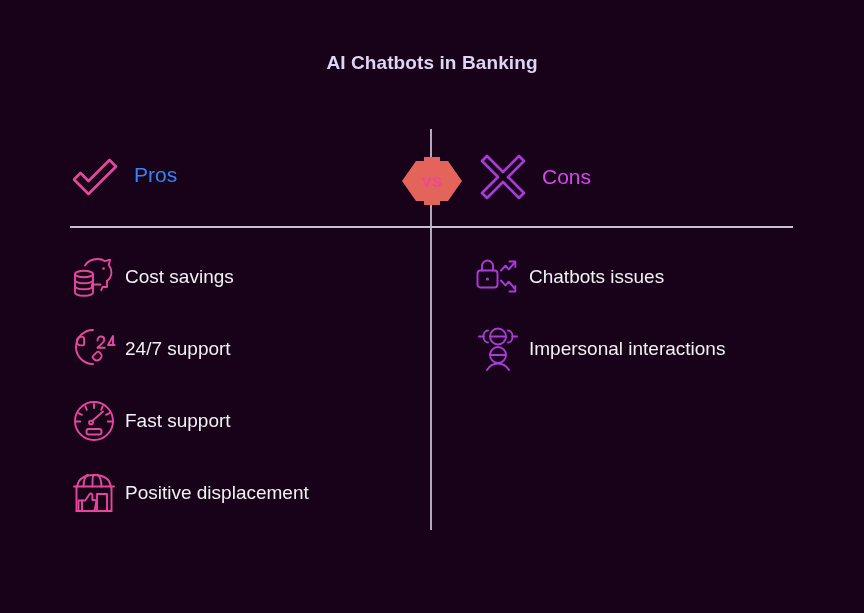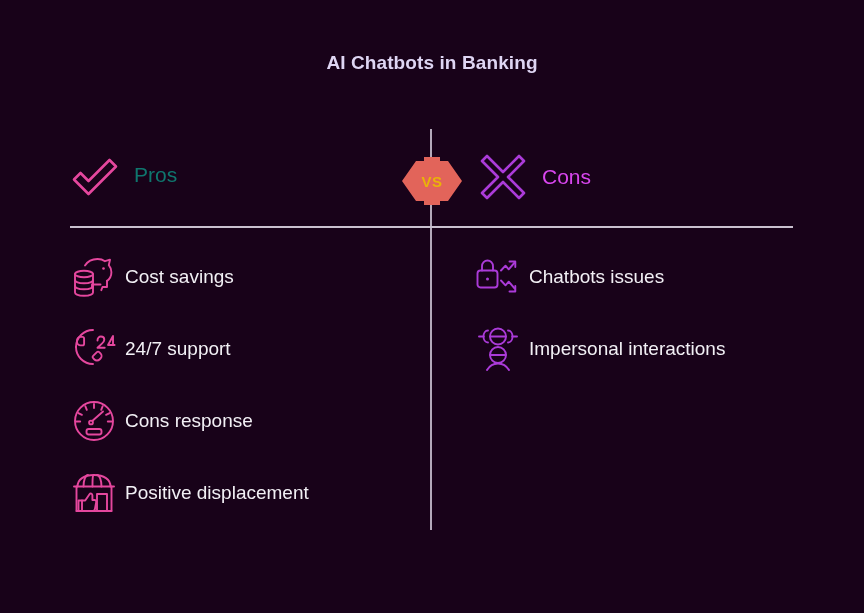--- a/index.html
+++ b/index.html
@@ -71,7 +71,7 @@
     font-size: 21px;
     font-weight: 400;
   }
-  .head-label.pros { color: #0f766e; }
+  .head-label.pros { color: #3b82f6; }
   .head-label.cons { color: #d946ef; }
   .head-icon { width: 50px; height: 50px; display: block; }
 

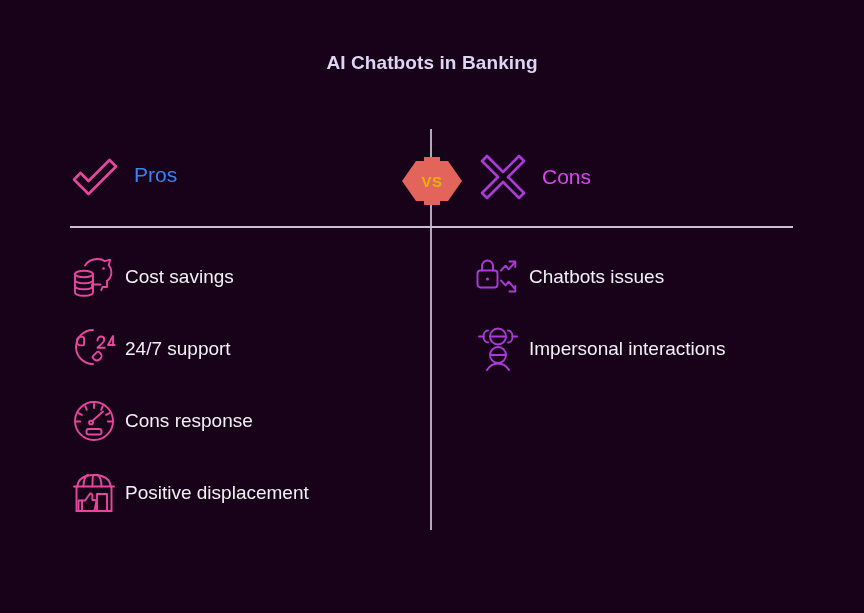--- a/index.html
+++ b/index.html
@@ -91,7 +91,7 @@
     display: flex;
     align-items: center;
     justify-content: center;
-    color: #eab308;
+    color: #ec4899;
     font-size: 15px;
     font-weight: bold;
     letter-spacing: 0.6px;

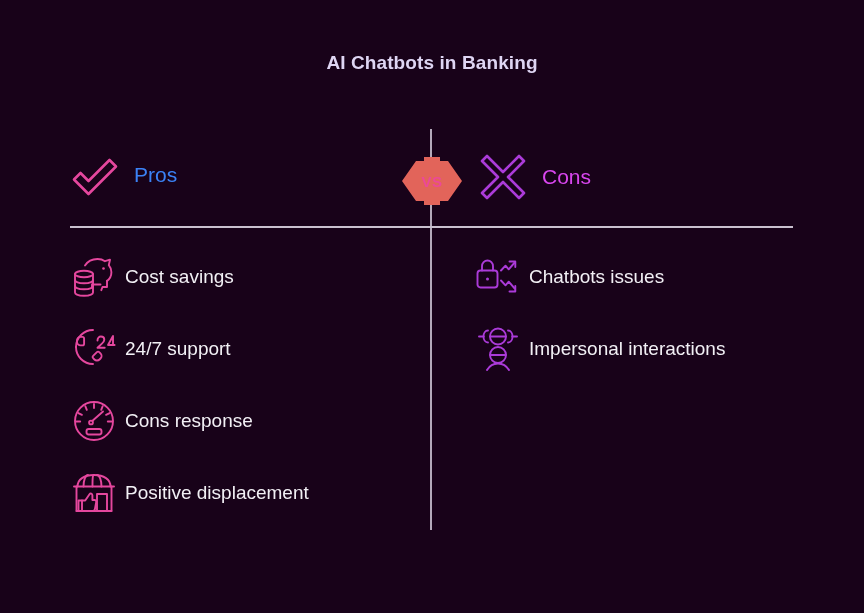--- a/index.html
+++ b/index.html
@@ -218,7 +218,7 @@
           </g>
         </svg>
       </span>
-      <span class="item-label">Cons response</span>
+      <span class="item-label">Fast support</span>
     </div>
 
     <div class="item">

